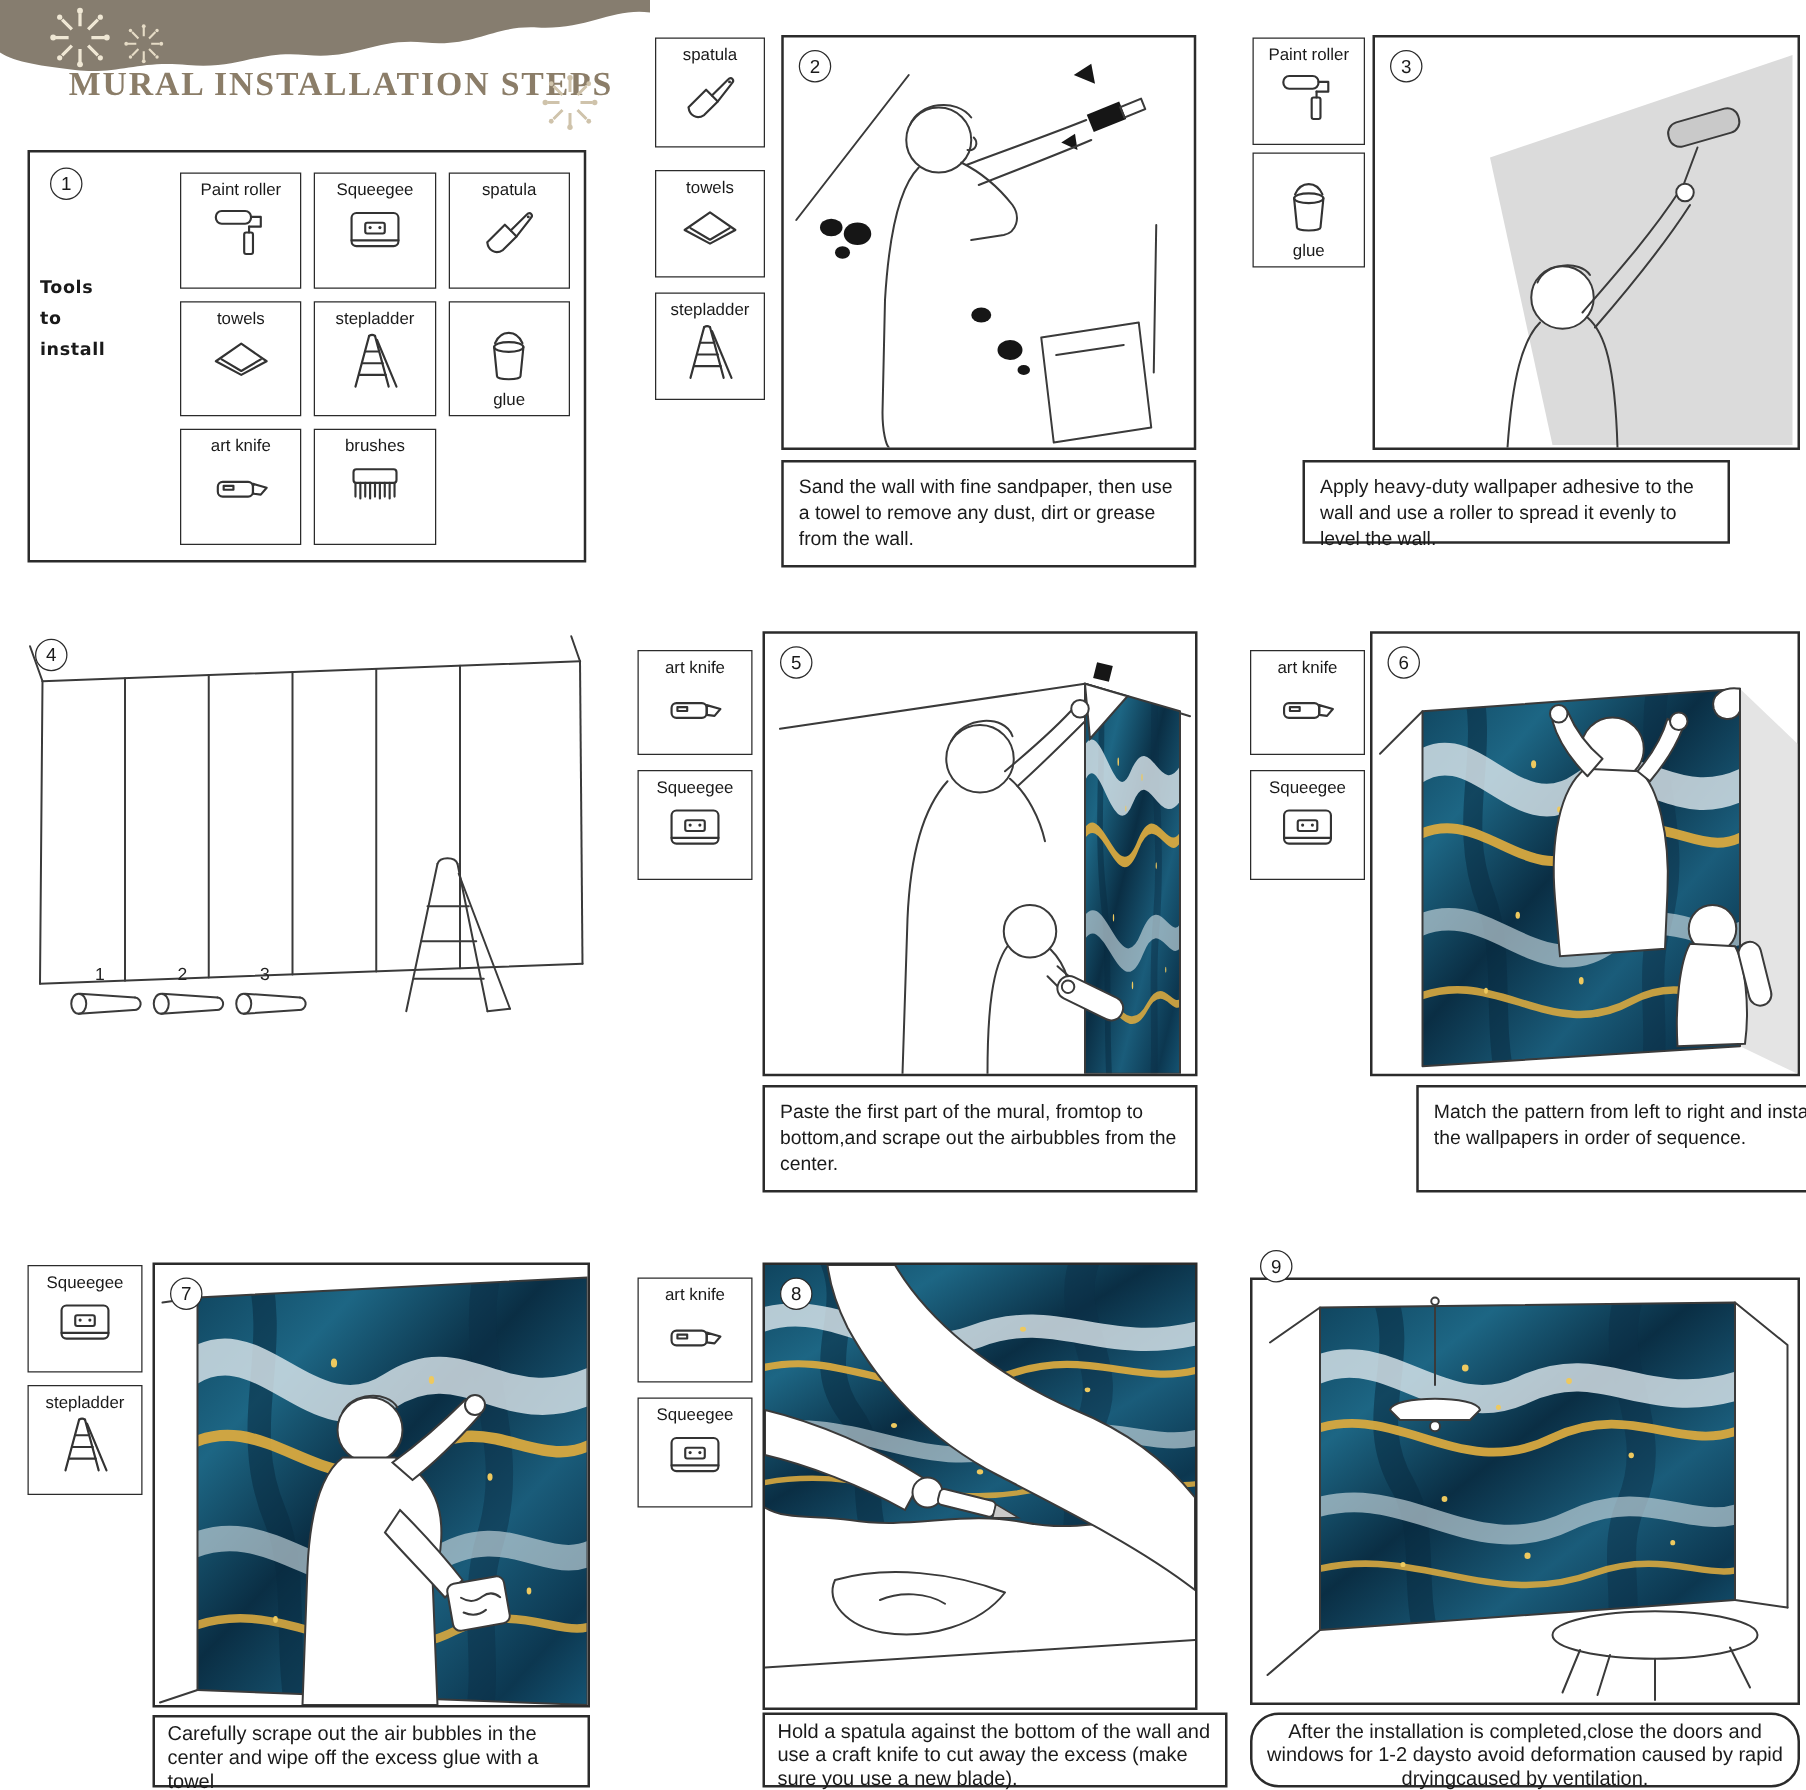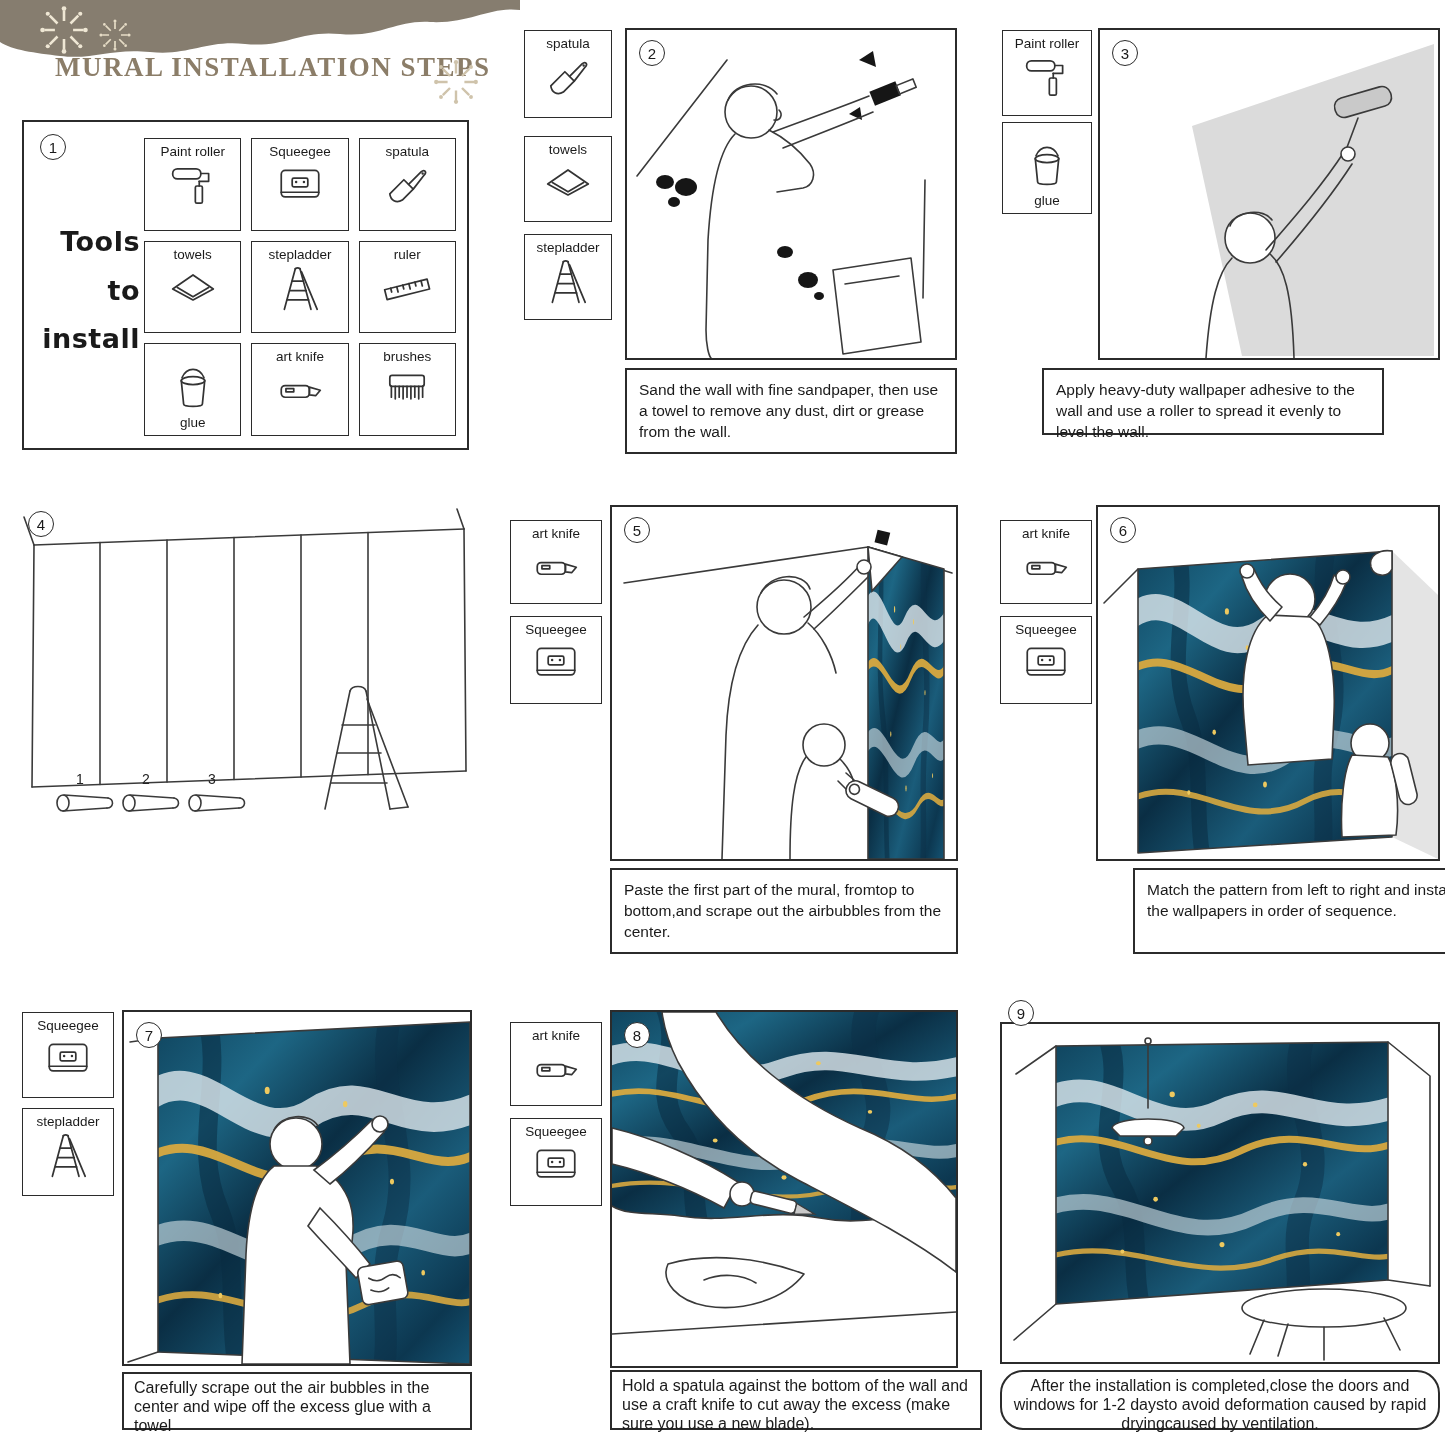--- a/index.html
+++ b/index.html
@@ -41,7 +41,7 @@
     font-size:27px; letter-spacing:1.5px; color:#8b7d68;
   }
   .tools-label {
-    text-align:right; font-size:27px; font-weight:600; line-height:1.8; letter-spacing:0.5px;
+    text-align:left; font-size:14px; font-weight:600; line-height:1.8; letter-spacing:0.5px;
     font-family:"DejaVu Sans",sans-serif;
   }
   svg text { font-family:"Liberation Sans","DejaVu Sans",sans-serif; }

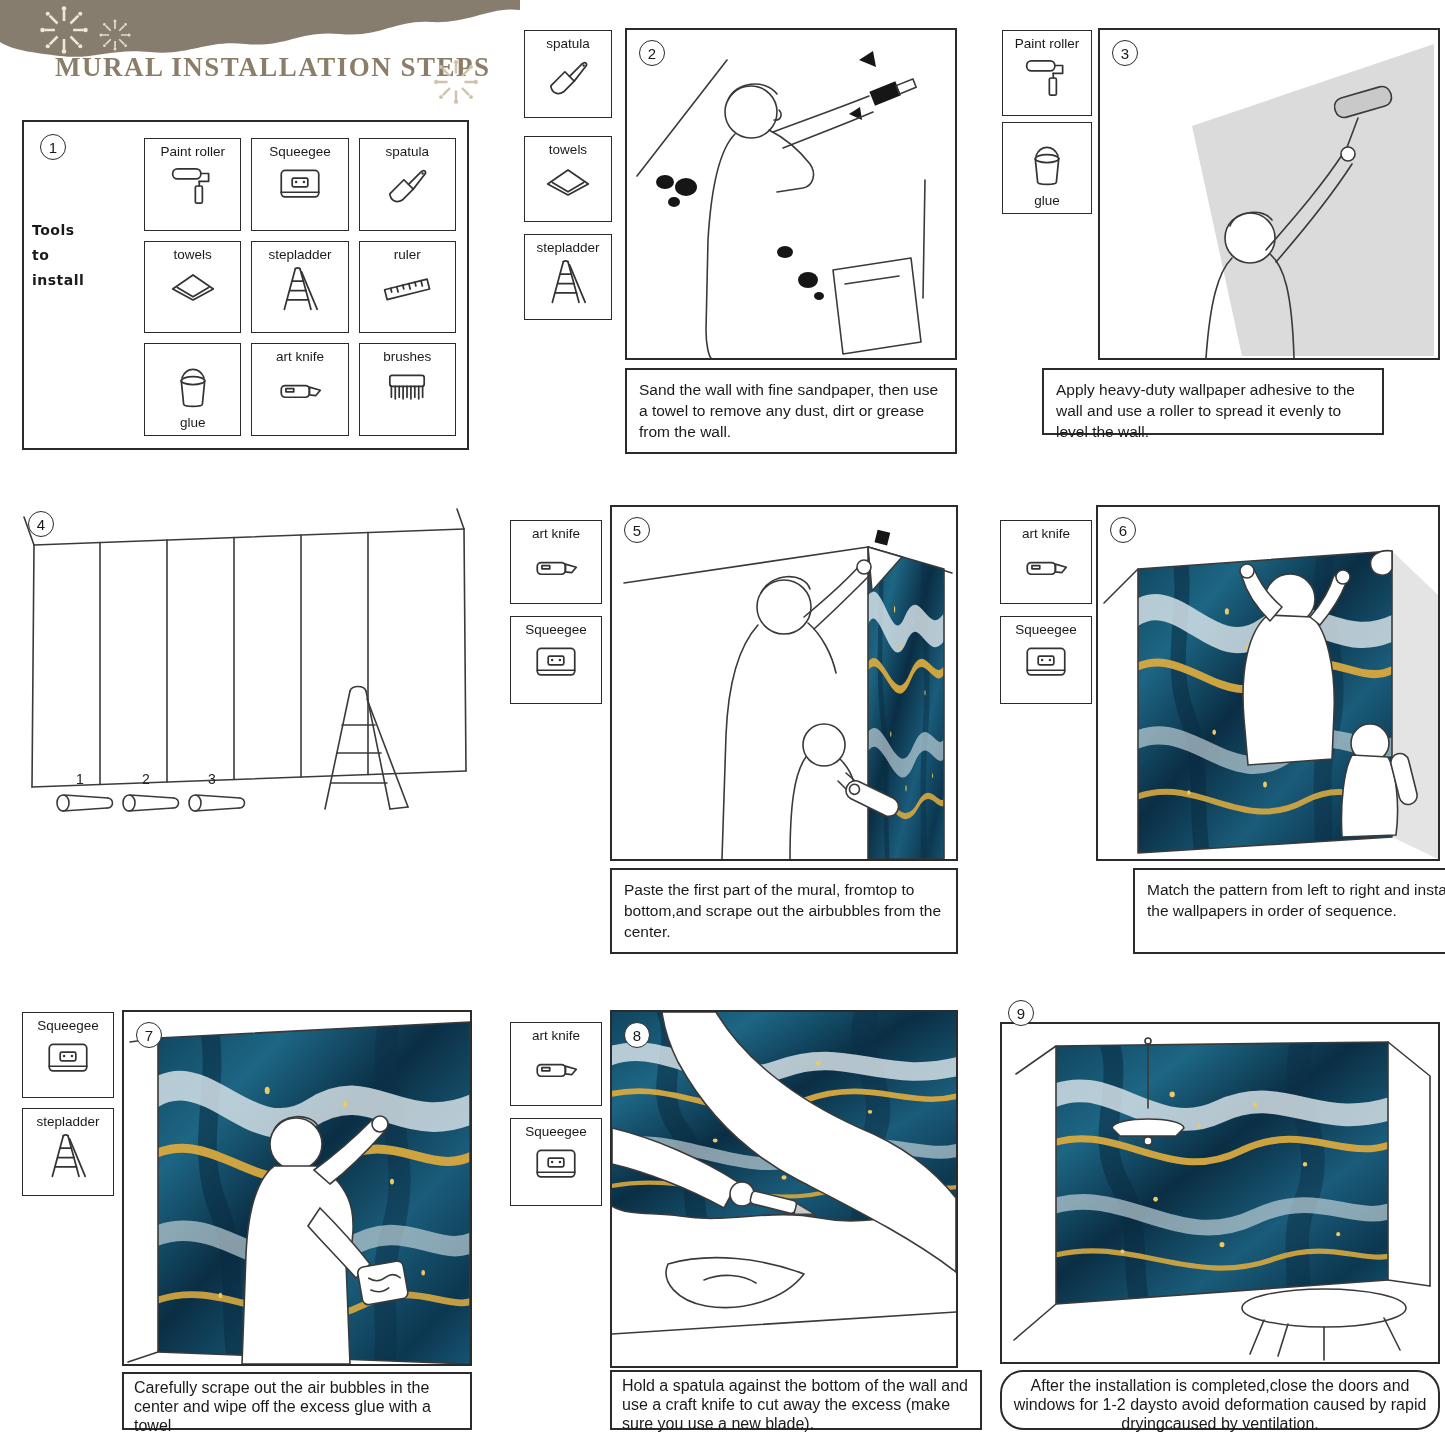--- a/index.html
+++ b/index.html
@@ -190,12 +190,6 @@
             <use href="#ic-ladder"></use>
           </svg>
       </div>
-      <div class="toolcell">
-        <div class="lbl">ruler</div>
-        <svg class="icon">
-            <use href="#ic-ruler"></use>
-          </svg>
-      </div>
       <div class="toolcell label-bottom">
         <div class="lbl">glue</div>
         <svg class="icon">

